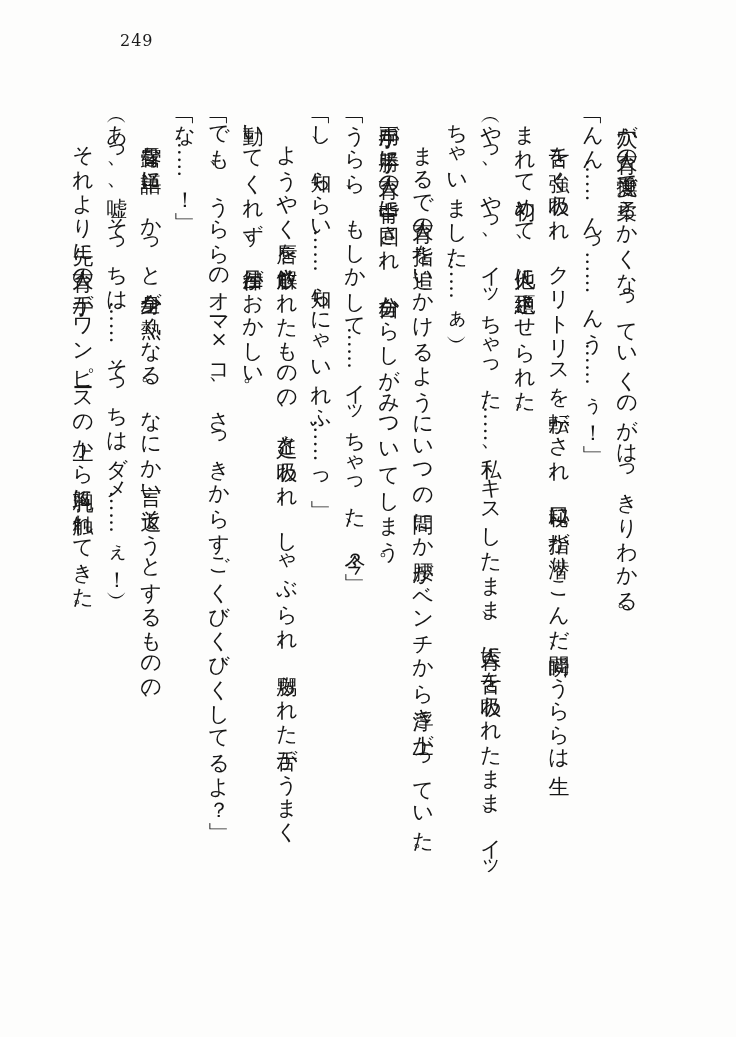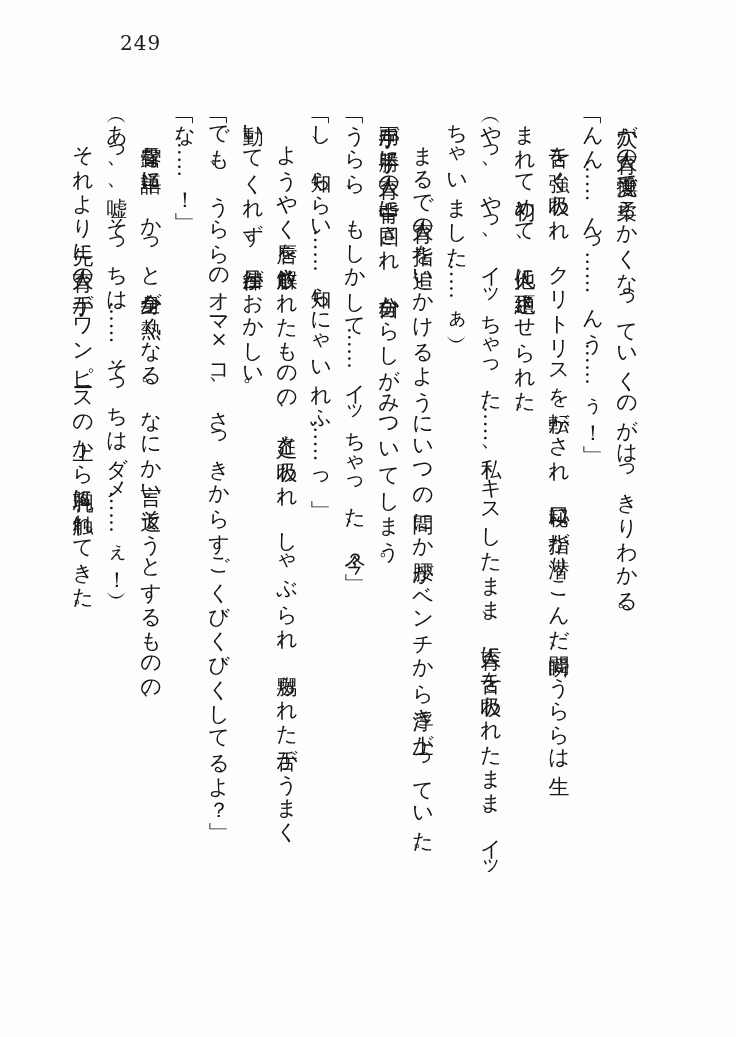--- a/index.html
+++ b/index.html
@@ -23,7 +23,7 @@
     position: absolute;
     top: 31px;
     left: 120px;
-    font-size: 20px;
+    font-size: 16px;
     letter-spacing: 1px;
     color: #1b1b1b;
   }

